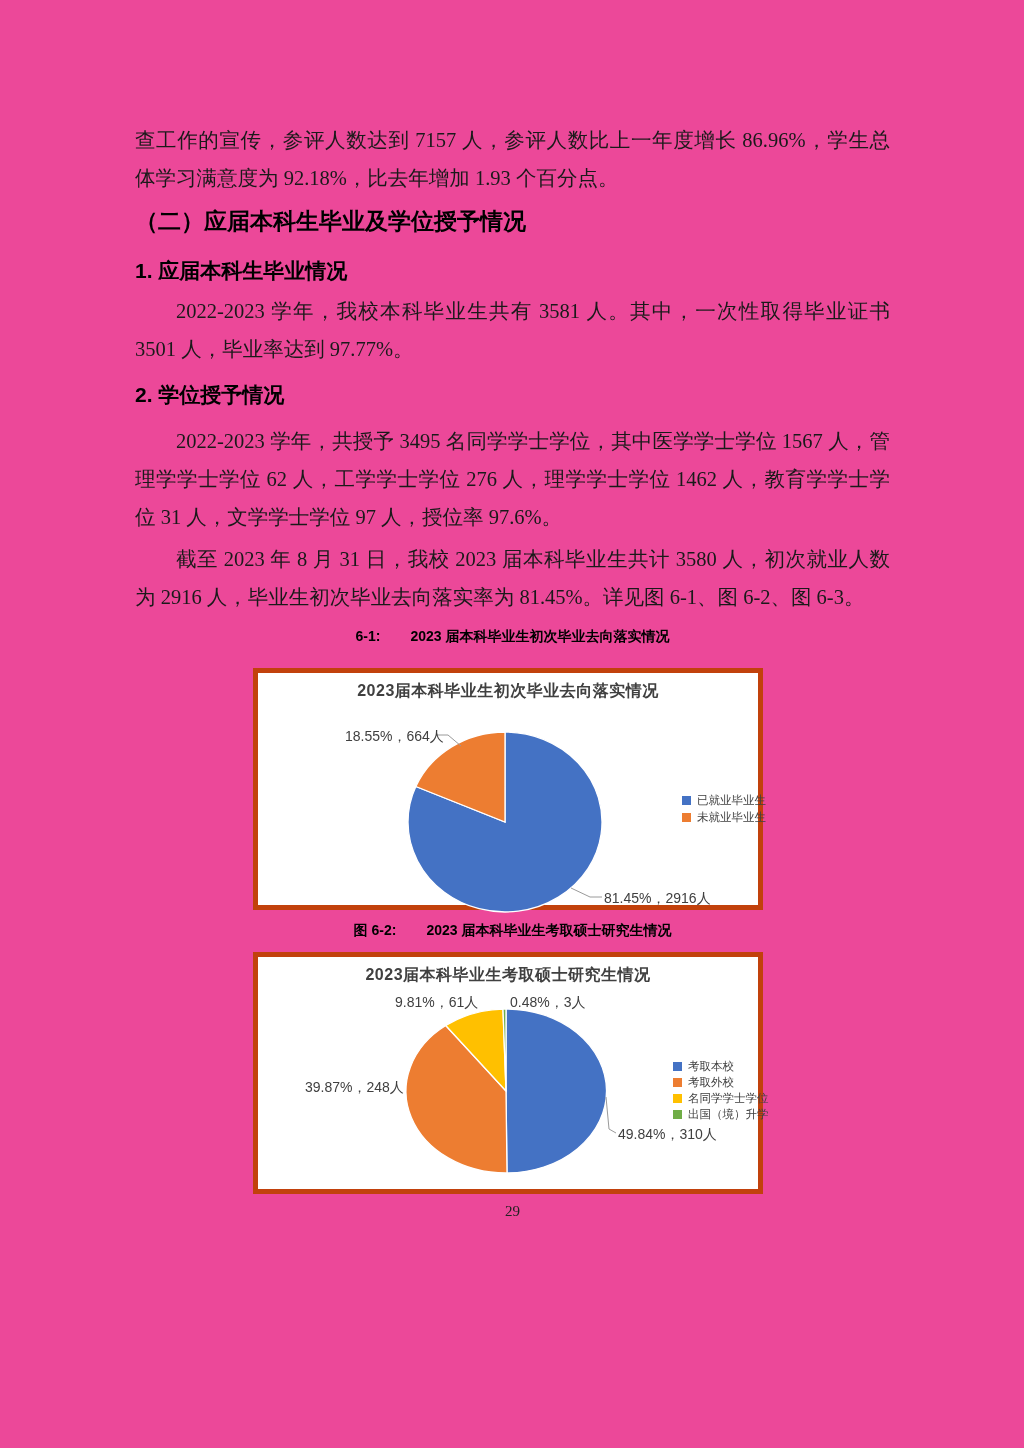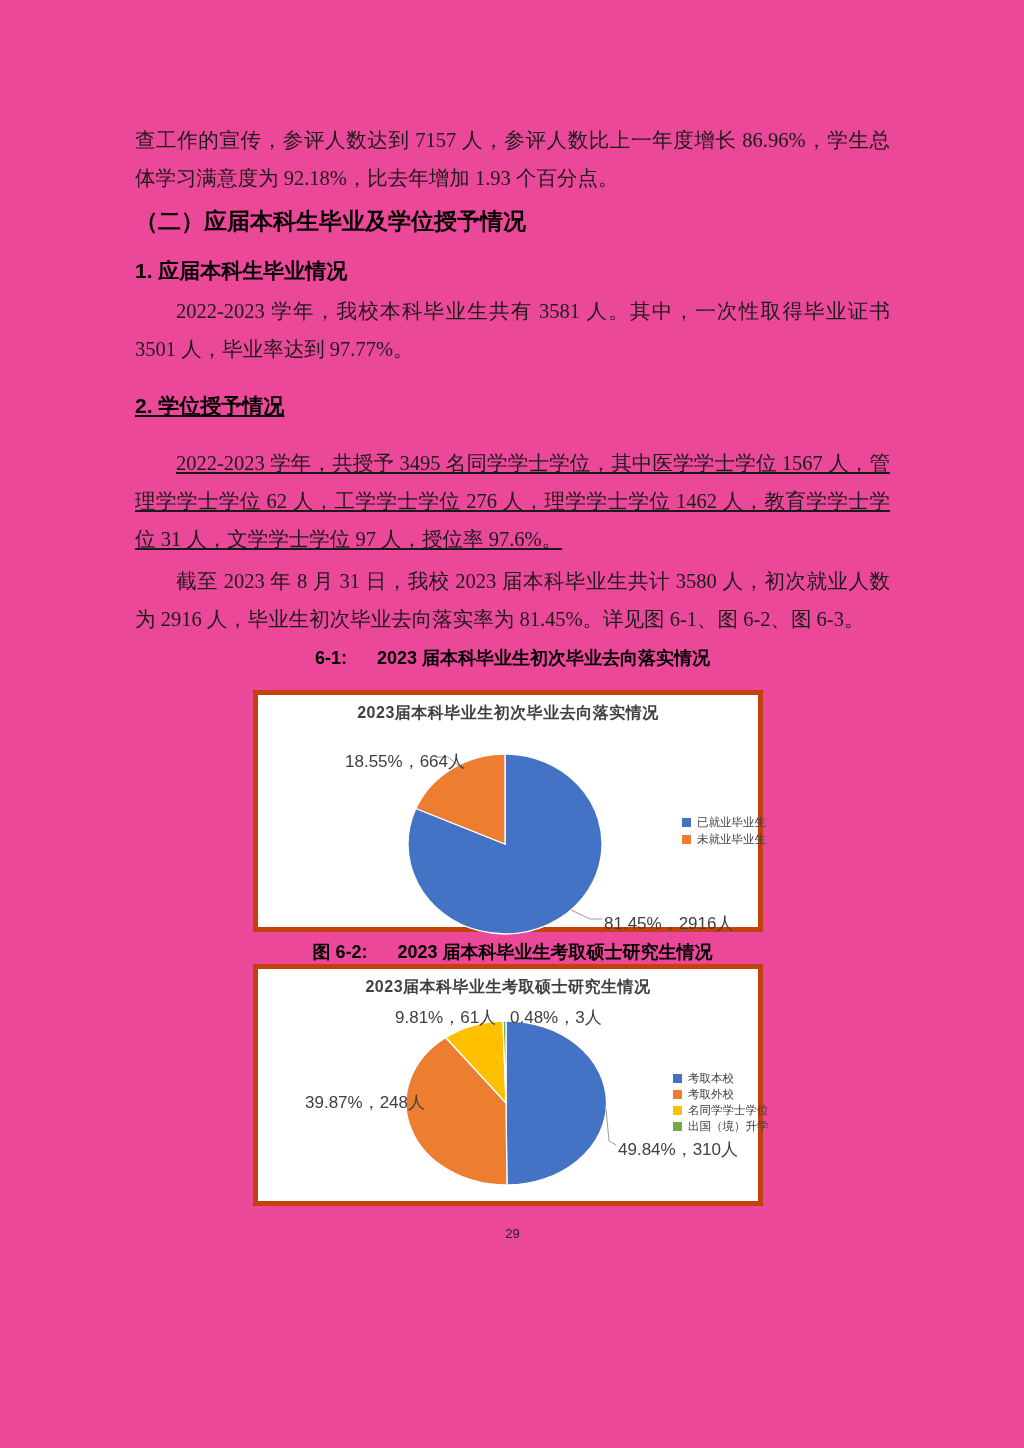--- a/index.html
+++ b/index.html
@@ -40,7 +40,7 @@
     line-height:30px;
   }
   .mt8{margin-top:8px;} .mt19{margin-top:19px;} .mt6{margin-top:6px;}
-  .mt7{margin-top:23px;text-decoration:underline;} .mt4{margin-top:4px;} .mt14{margin-top:14px;}
+  .mt7{margin-top:12px;} .mt4{margin-top:4px;} .mt14{margin-top:14px;}
   .mt20{margin-top:20px;} .mt10{}
   .fig-caption{
     margin:8px 0 0 0;

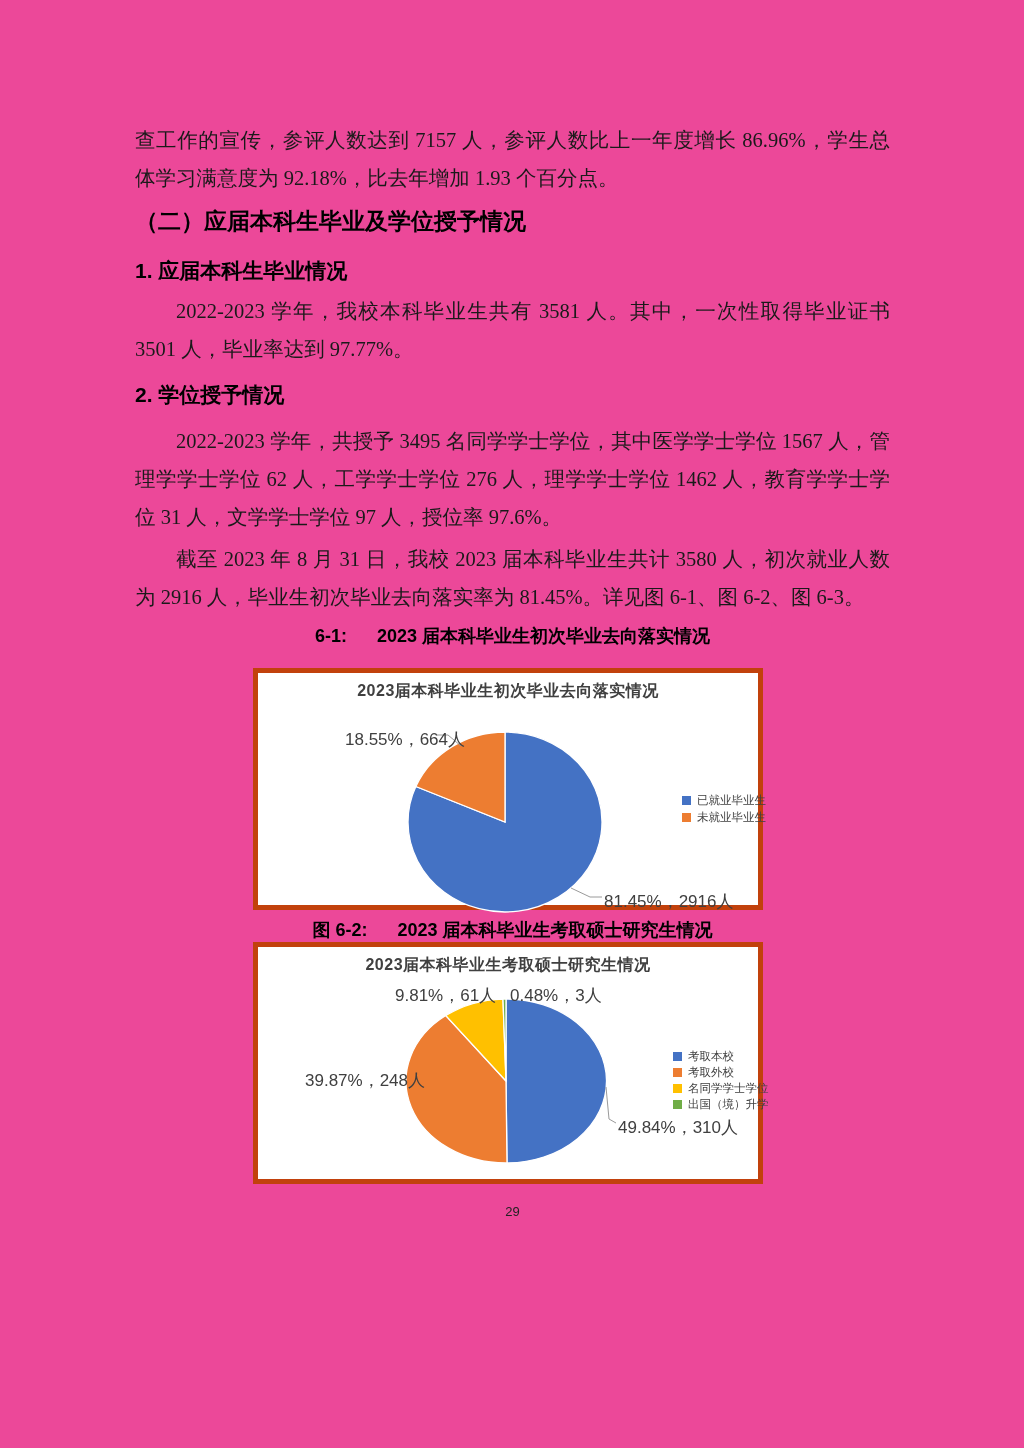--- a/index.html
+++ b/index.html
@@ -47,7 +47,7 @@
     text-align:center;
     font-family:"Liberation Sans","DejaVu Sans",sans-serif;
     font-weight:bold;
-    font-size:18px;
+    font-size:14px;
     line-height:24px;
     color:#000;
   }

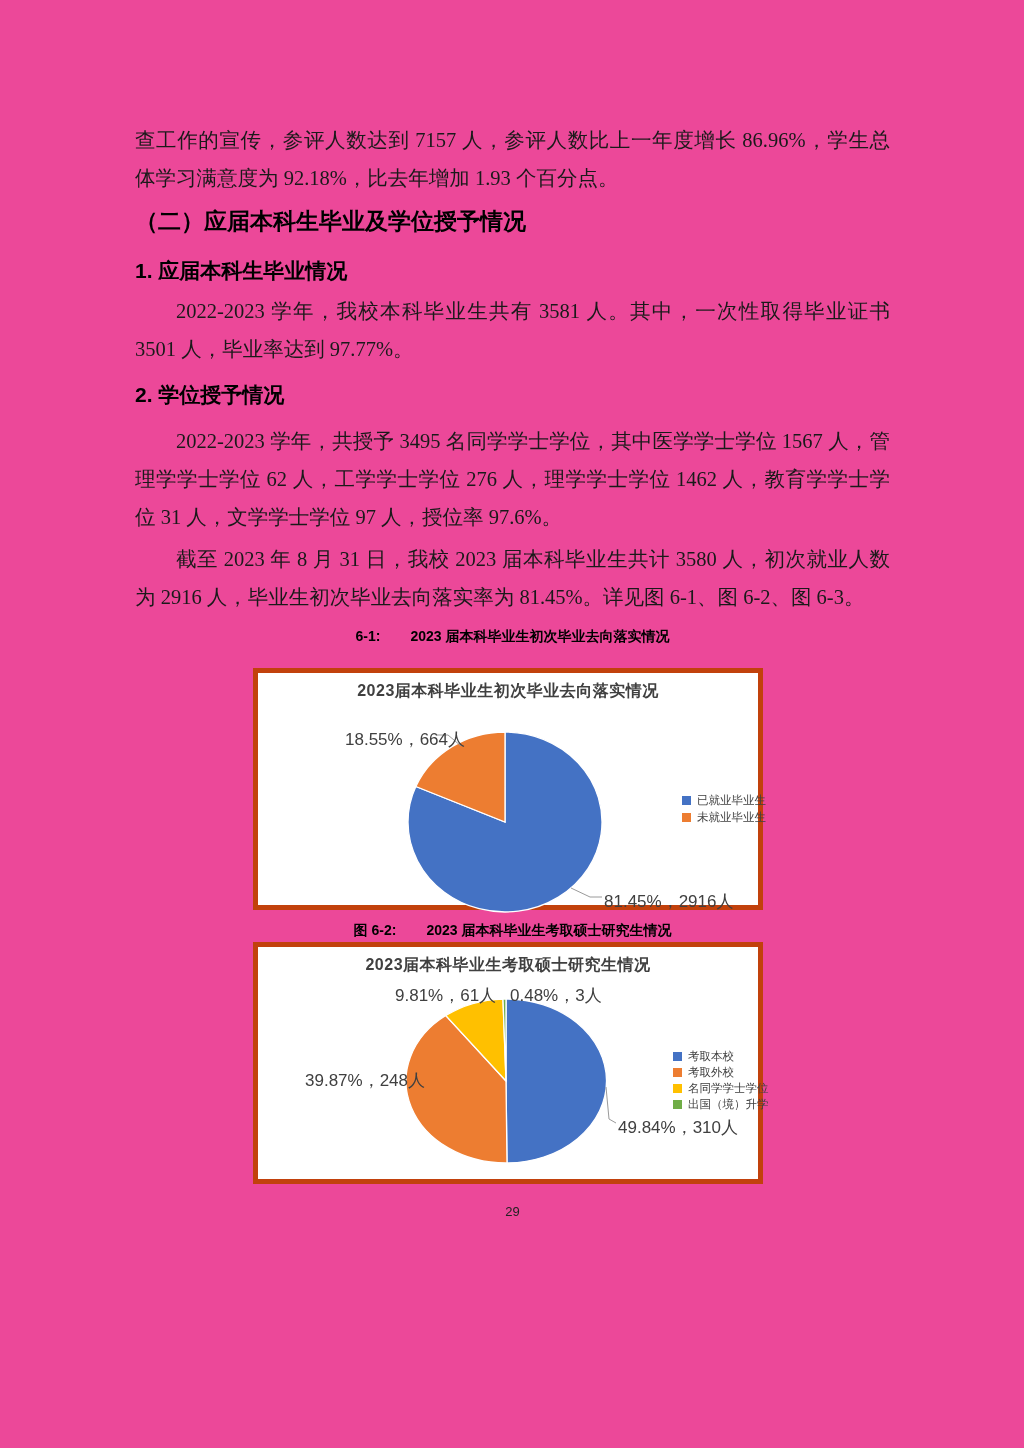--- a/index.html
+++ b/index.html
@@ -71,7 +71,7 @@
   .chart-svg{position:absolute;top:0;left:0;}
   .callout{
     position:absolute;
-    font-size:17px;
+    font-size:14px;
     color:#404040;
     white-space:nowrap;
   }

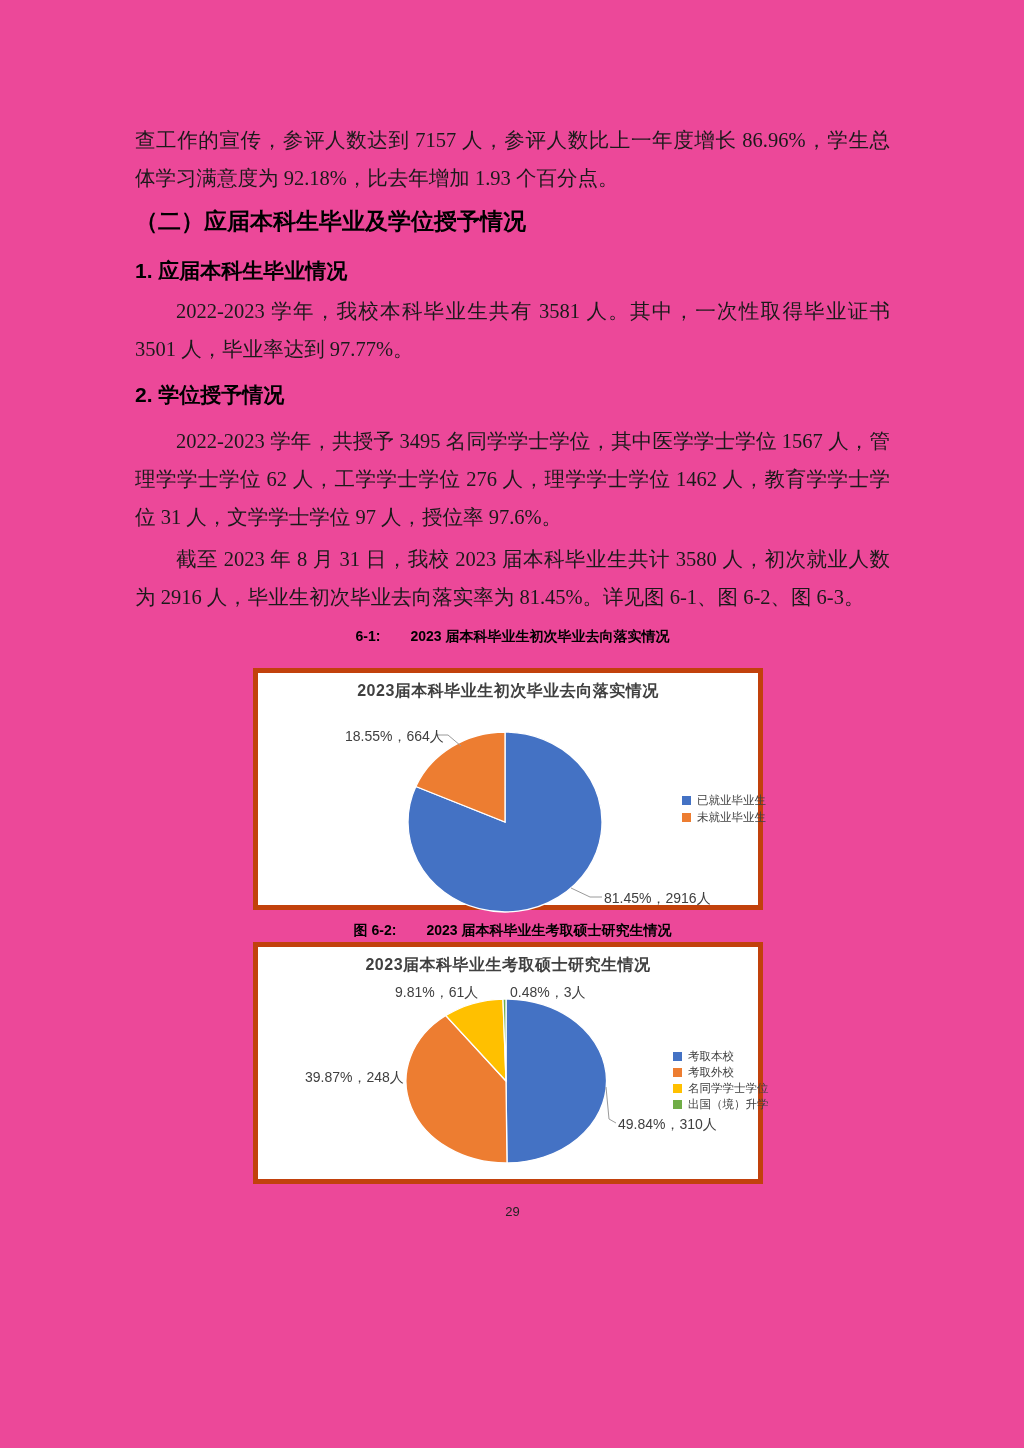--- a/index.html
+++ b/index.html
@@ -41,7 +41,7 @@
   }
   .mt8{margin-top:8px;} .mt19{margin-top:19px;} .mt6{margin-top:6px;}
   .mt7{margin-top:12px;} .mt4{margin-top:4px;} .mt14{margin-top:14px;}
-  .mt20{margin-top:20px;} .mt10{}
+  .mt20{margin-top:20px;} .mt10{margin-top:10px;}
   .fig-caption{
     margin:8px 0 0 0;
     text-align:center;

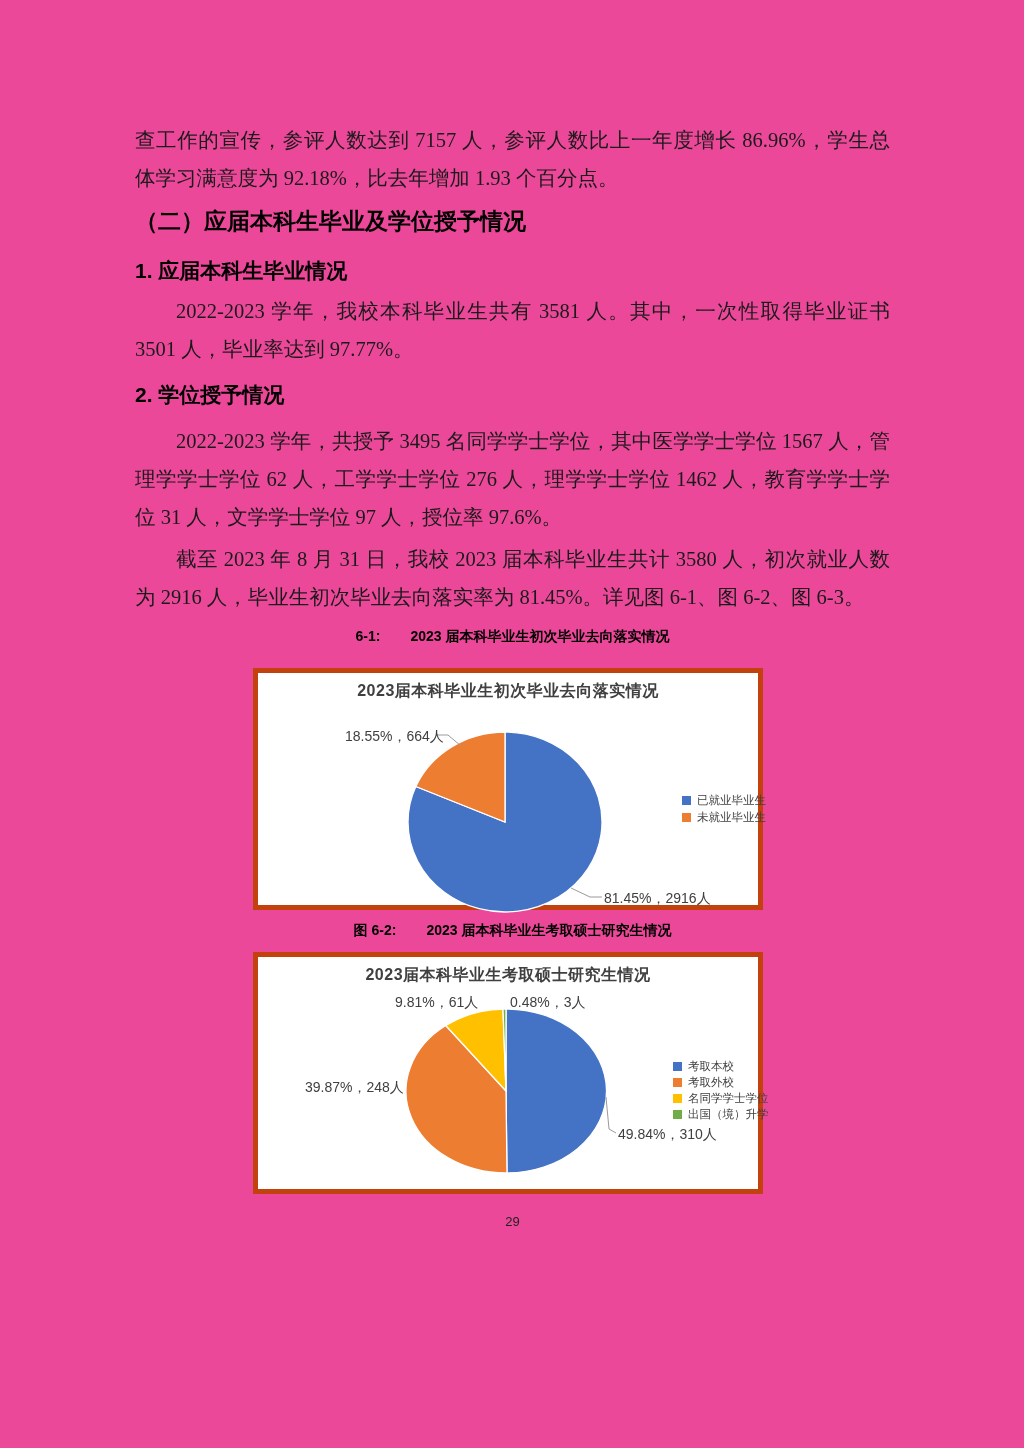--- a/index.html
+++ b/index.html
@@ -98,10 +98,10 @@
     flex:0 0 9px;
   }
   .page-number{
-    margin-top:17px;
+    margin-top:6px;
     text-align:center;
-    font-family:Liberation Sans, sans-serif;
-    font-size:13px;
+    font-family:Liberation Serif, serif;
+    font-size:15px;
     line-height:22px;
     color:#222;
   }

